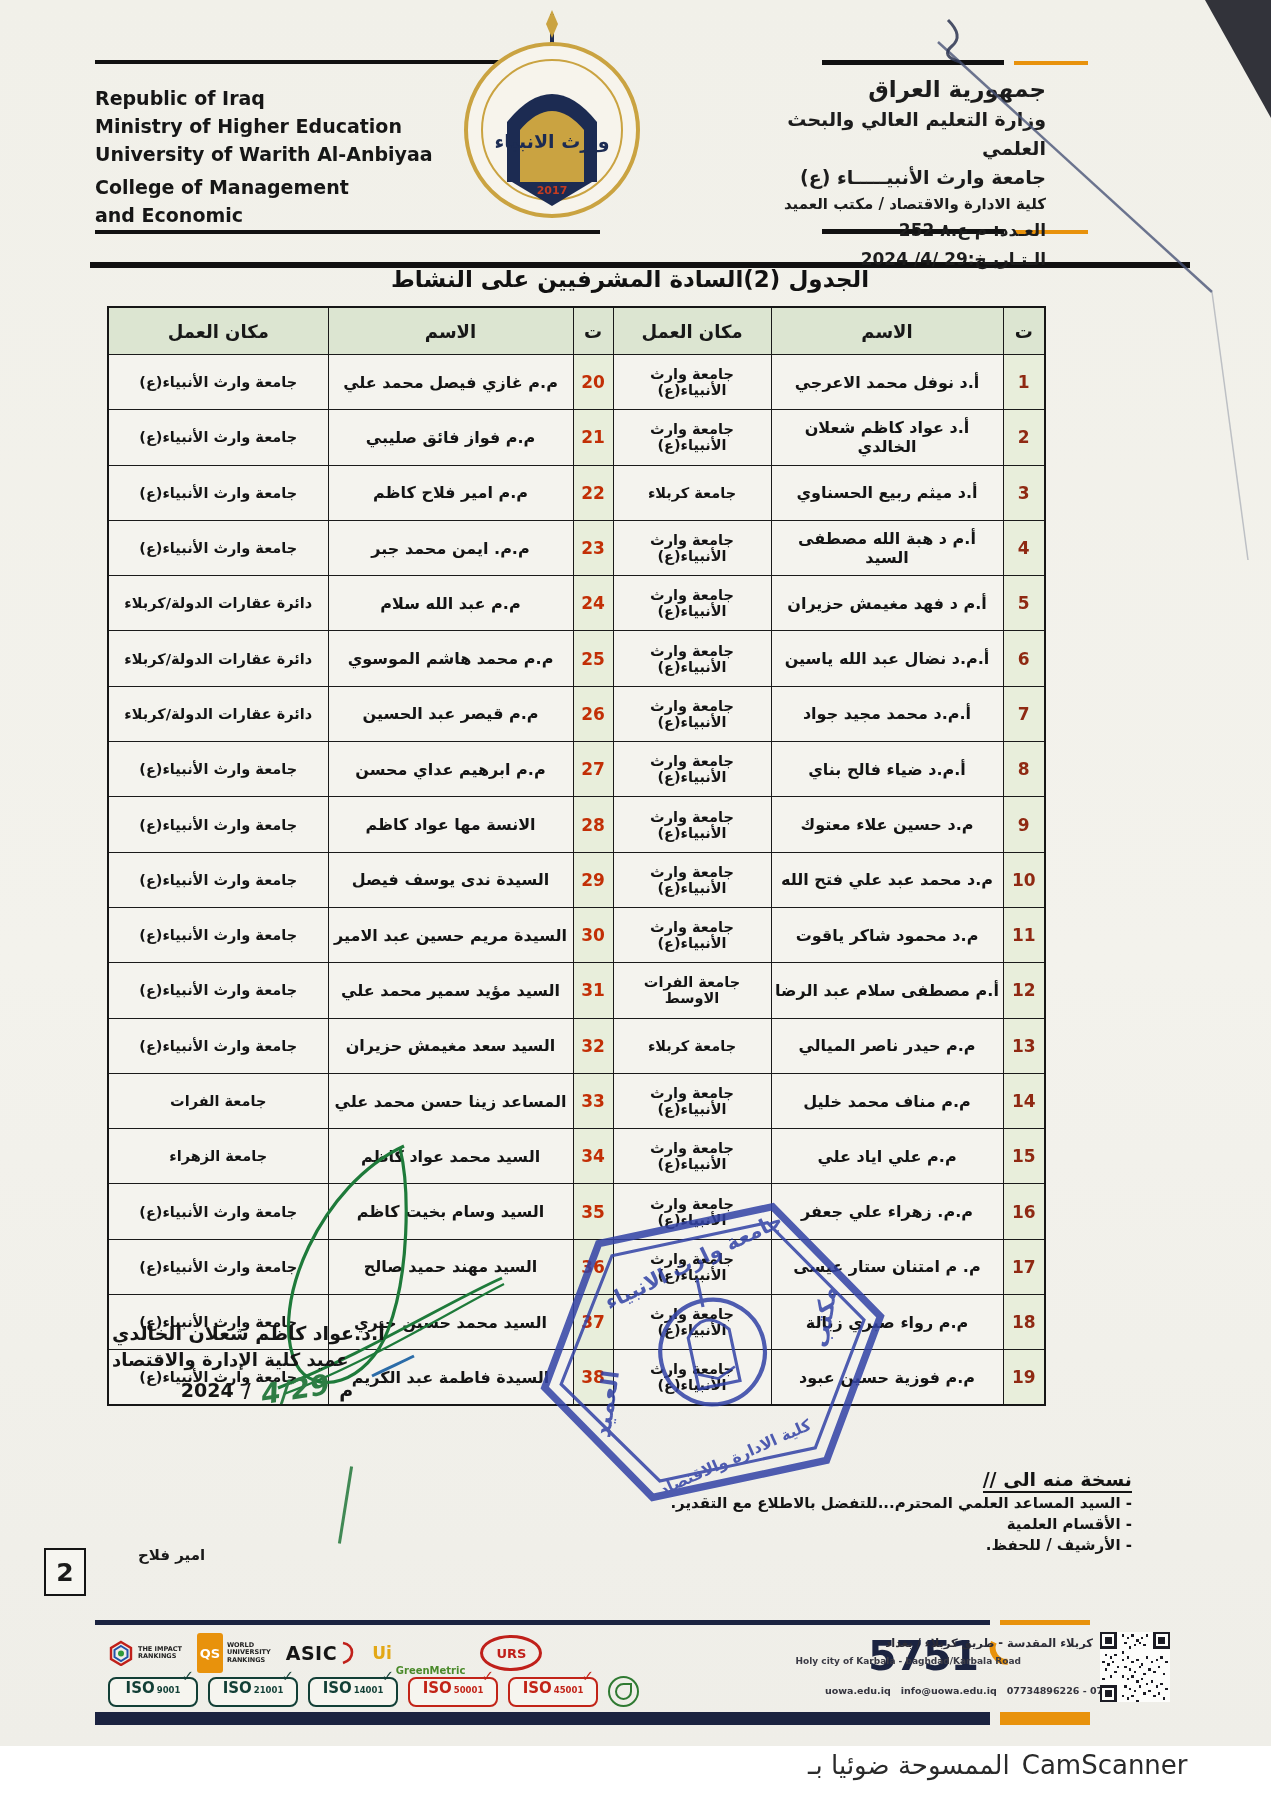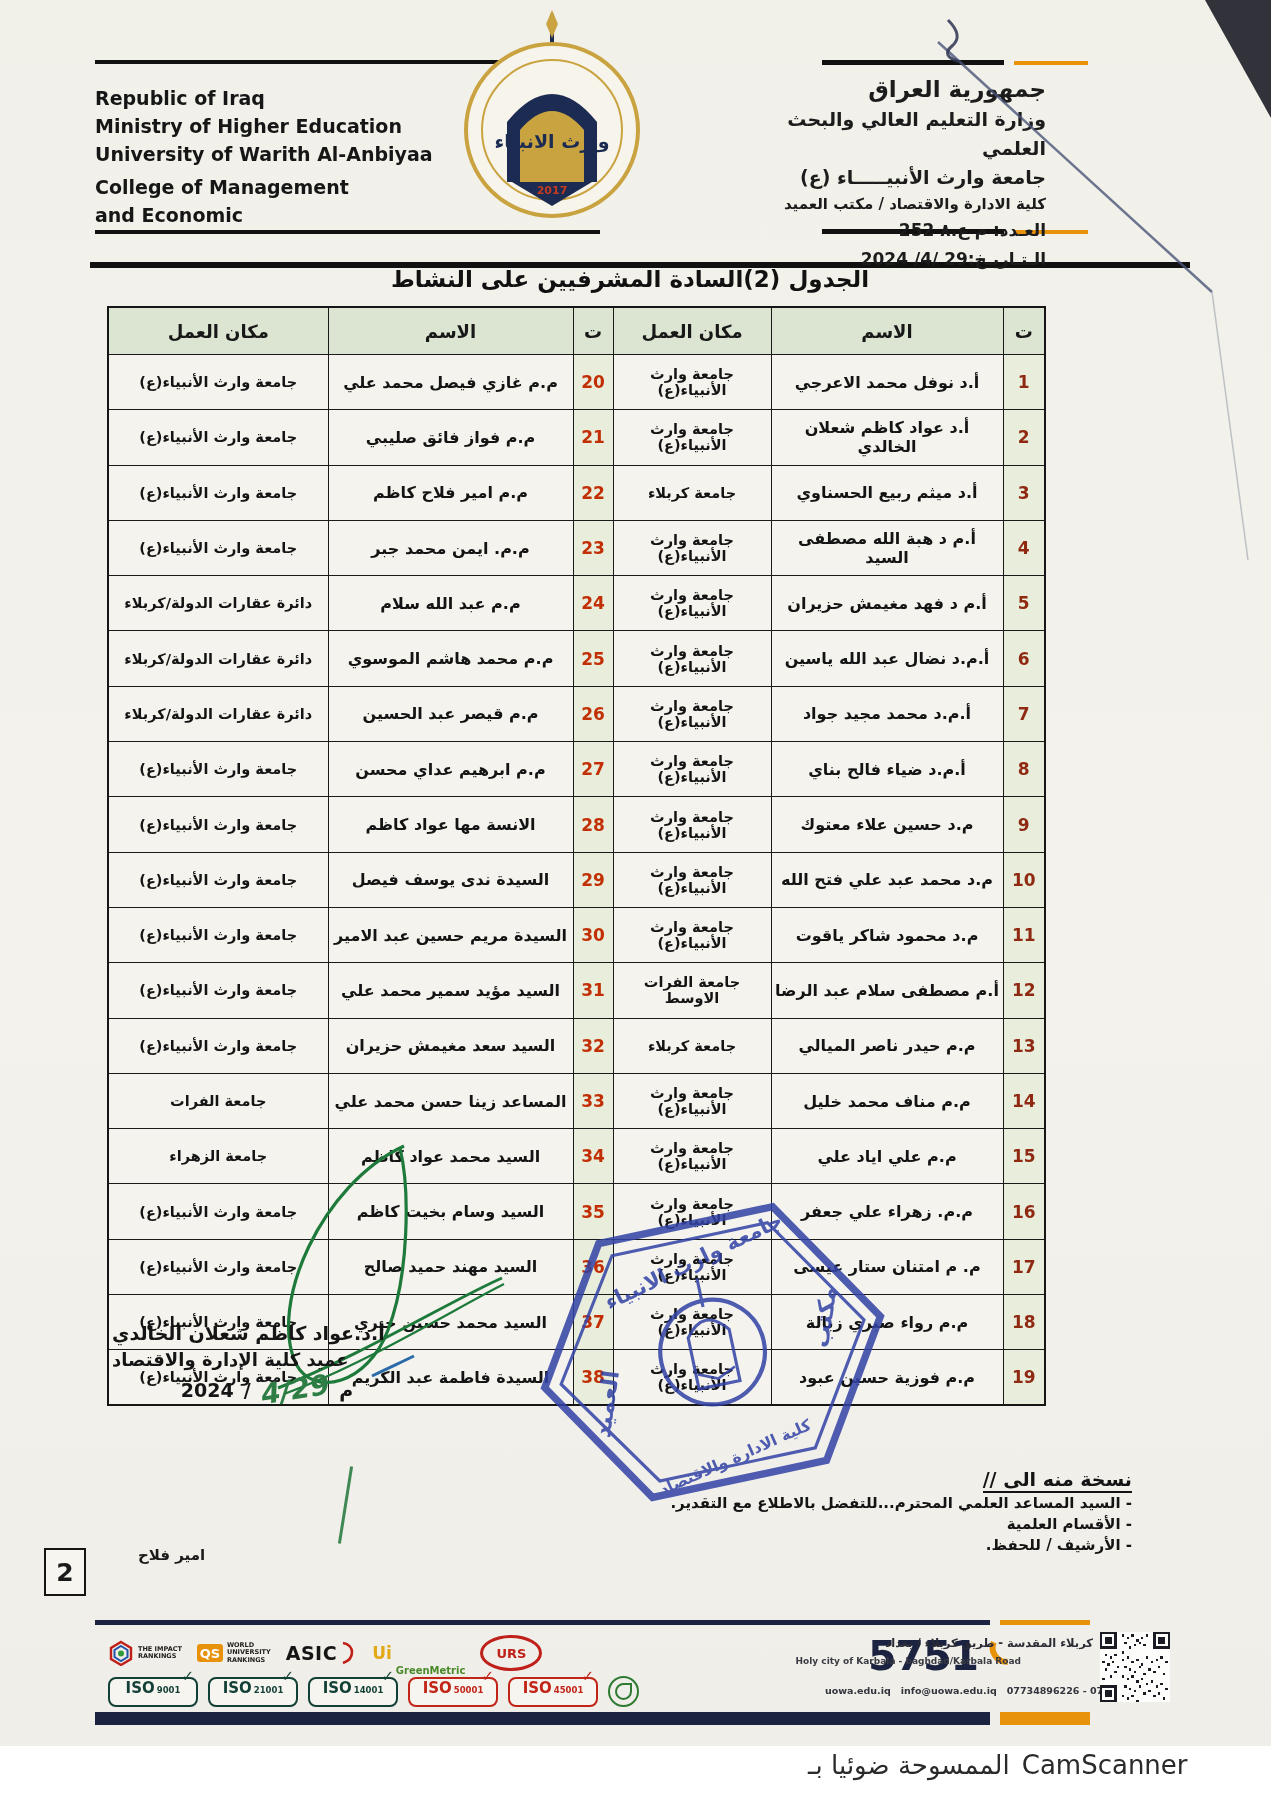--- a/index.html
+++ b/index.html
@@ -69,7 +69,7 @@
   .logos-row{position:absolute;left:108px;top:1632px;width:575px;height:42px;display:flex;align-items:center;gap:15px;}
   .lg{display:flex;align-items:center;gap:4px;}
   .lg .tiny{font-size:6.5px;font-weight:700;line-height:7.5px;color:#222;}
-  .qs-box{width:26px;height:18px;background:#e8920c;color:#fff;font-size:13px;font-weight:700;
+  .qs-box{width:26px;height:40px;background:#e8920c;color:#fff;font-size:13px;font-weight:700;
     display:flex;align-items:center;justify-content:center;border-radius:3px;}
   .asic-txt{font-size:19px;font-weight:700;color:#151515;letter-spacing:.5px;}
   .ui-txt{font-size:17px;font-weight:700;color:#e3a816;}

